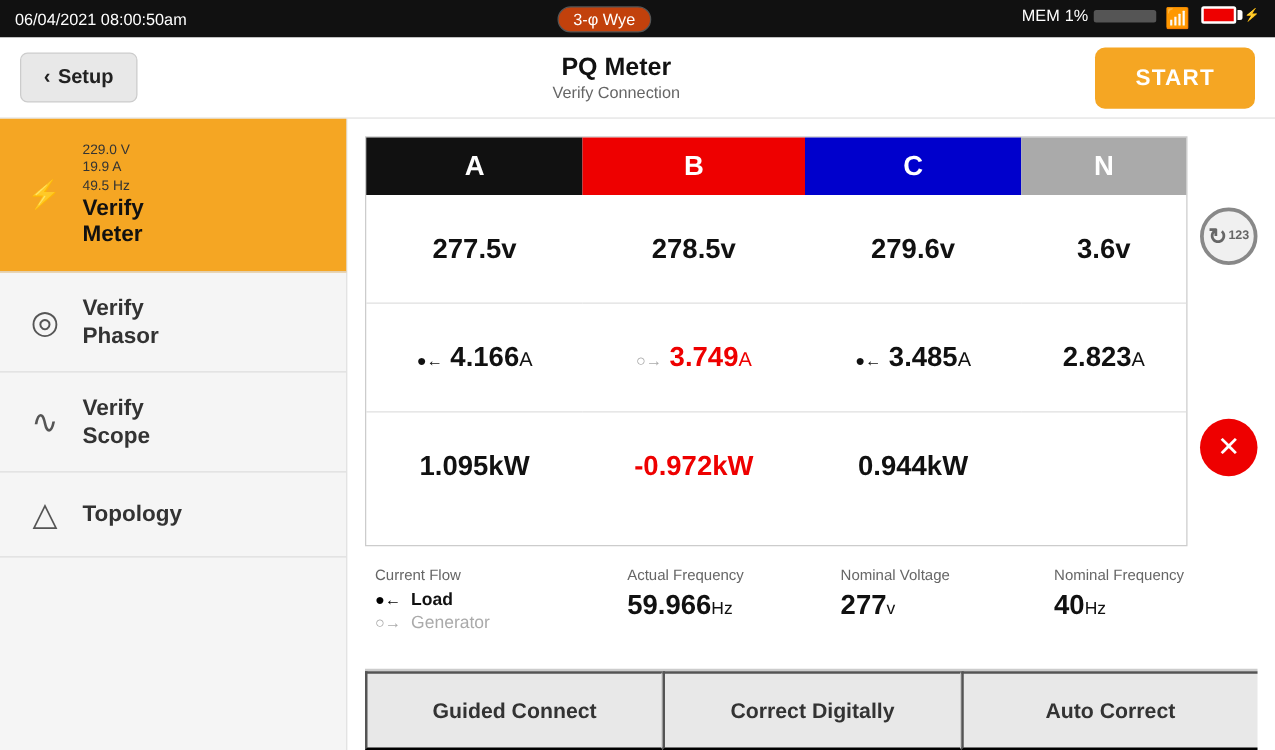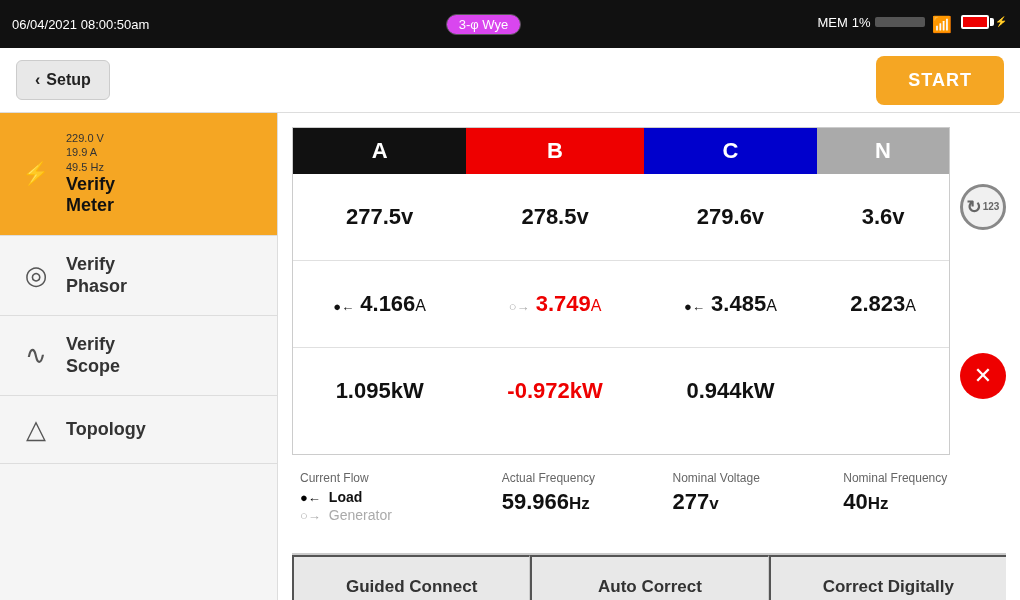--- a/index.html
+++ b/index.html
@@ -14,7 +14,7 @@
     
     #status-bar {
       width: 100%;
-      height: 48px;
+      height: 30px;
       background: #111;
       display: flex;
       align-items: center;

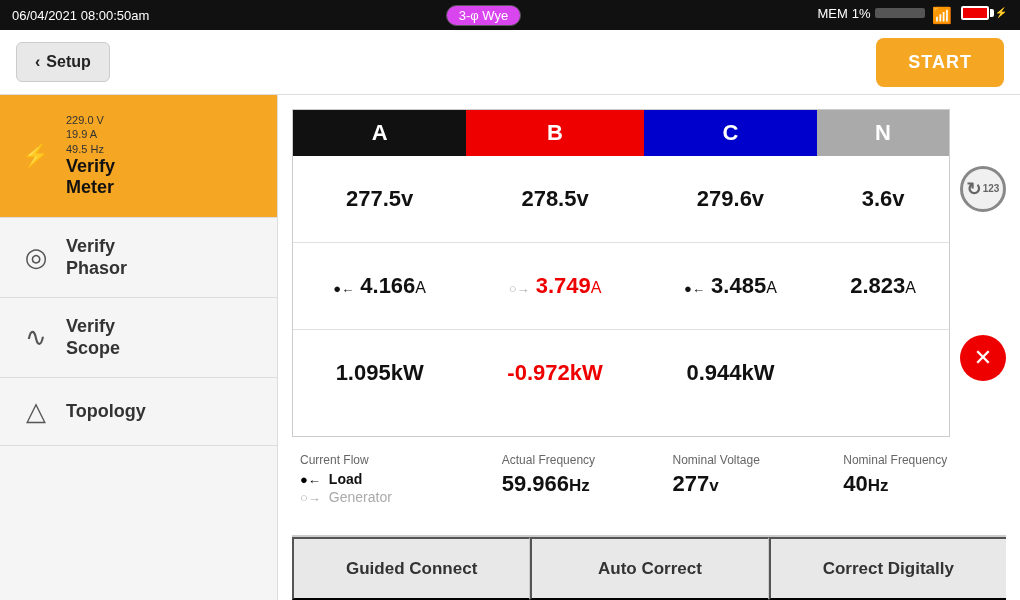--- a/index.html
+++ b/index.html
@@ -28,7 +28,7 @@
     .status-center { display: flex; align-items: center; gap: 6px; }
     .status-right { display: flex; align-items: flex-start; gap: 8px; }
     .pill {
-      background: #d946ef;
+      background: #c2410c;
       border: 1px solid #555;
       border-radius: 12px;
       padding: 2px 12px;

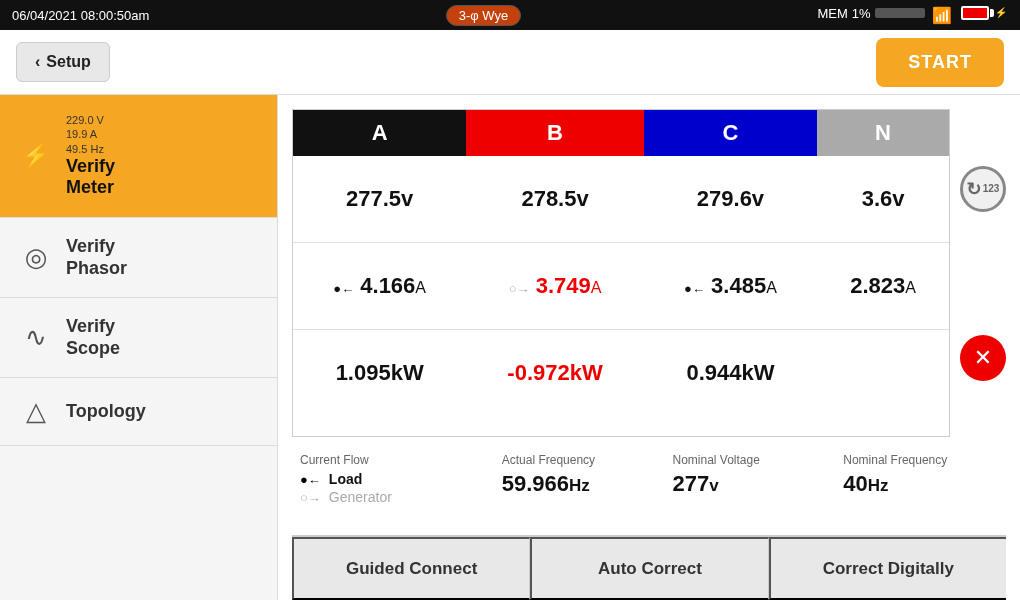--- a/index.html
+++ b/index.html
@@ -331,6 +331,10 @@
     <span>‹</span>
     <span>Setup</span>
   </button>
+  <div class="header-center">
+    <div class="header-title">PQ Meter</div>
+    <div class="header-subtitle">Verify Connection</div>
+  </div>
   <button class="start-btn">START</button>
 </div>
 

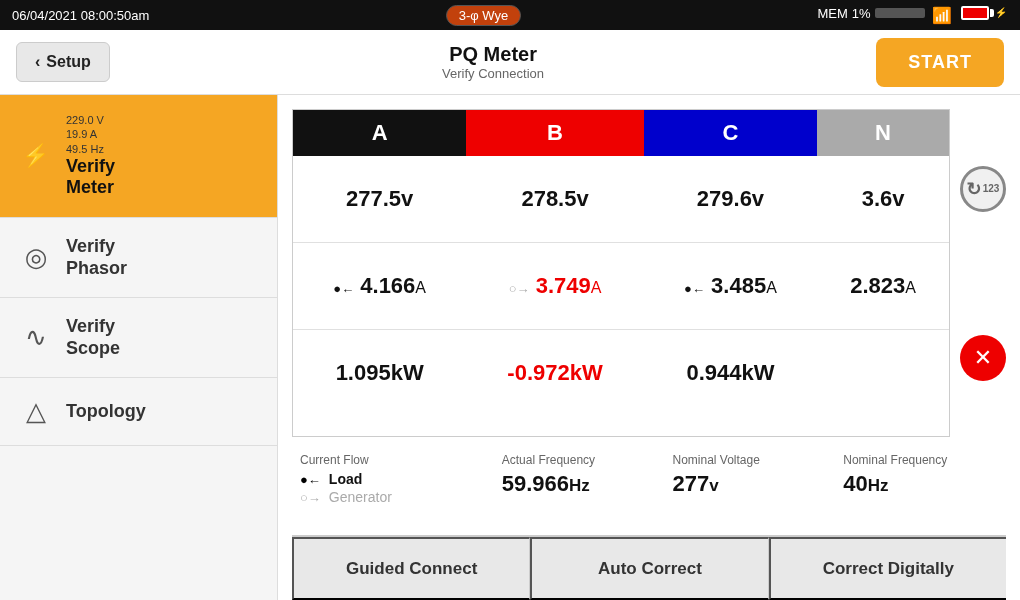--- a/index.html
+++ b/index.html
@@ -238,7 +238,7 @@
       font-weight: 700;
       color: #111;
     }
-    .info-unit { font-size: 17px; font-weight: 700; }
+    .info-unit { font-size: 14px; font-weight: 400; }
     .current-flow-block {
       flex: 1.2;
       padding: 0 8px;

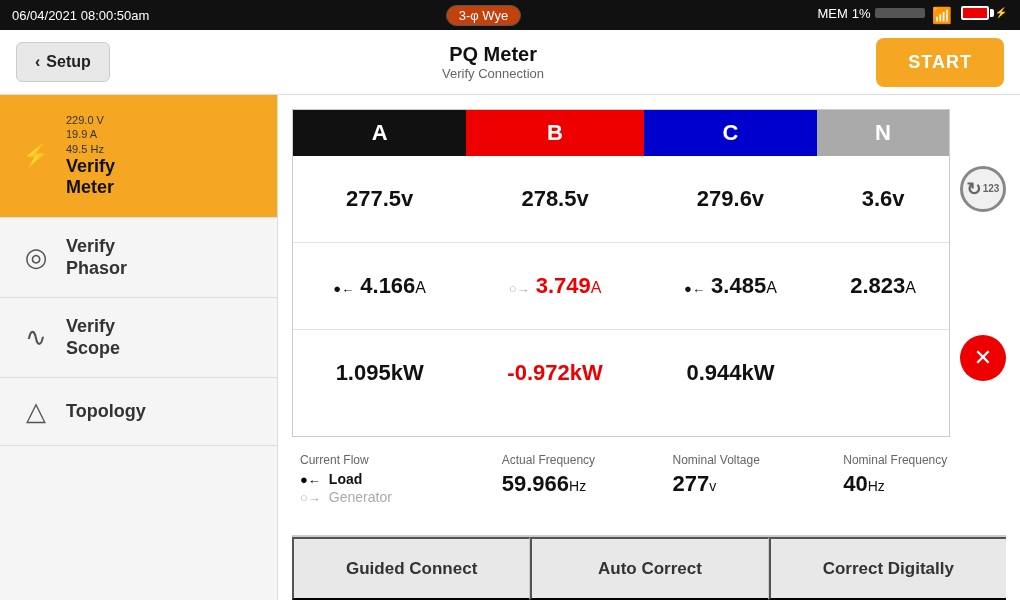--- a/index.html
+++ b/index.html
@@ -468,8 +468,8 @@
 
     <div id="bottom-bar">
       <button class="bottom-btn">Guided Connect</button>
+      <button class="bottom-btn">Correct Digitally</button>
       <button class="bottom-btn">Auto Correct</button>
-      <button class="bottom-btn">Correct Digitally</button>
     </div>
   </div>
 

